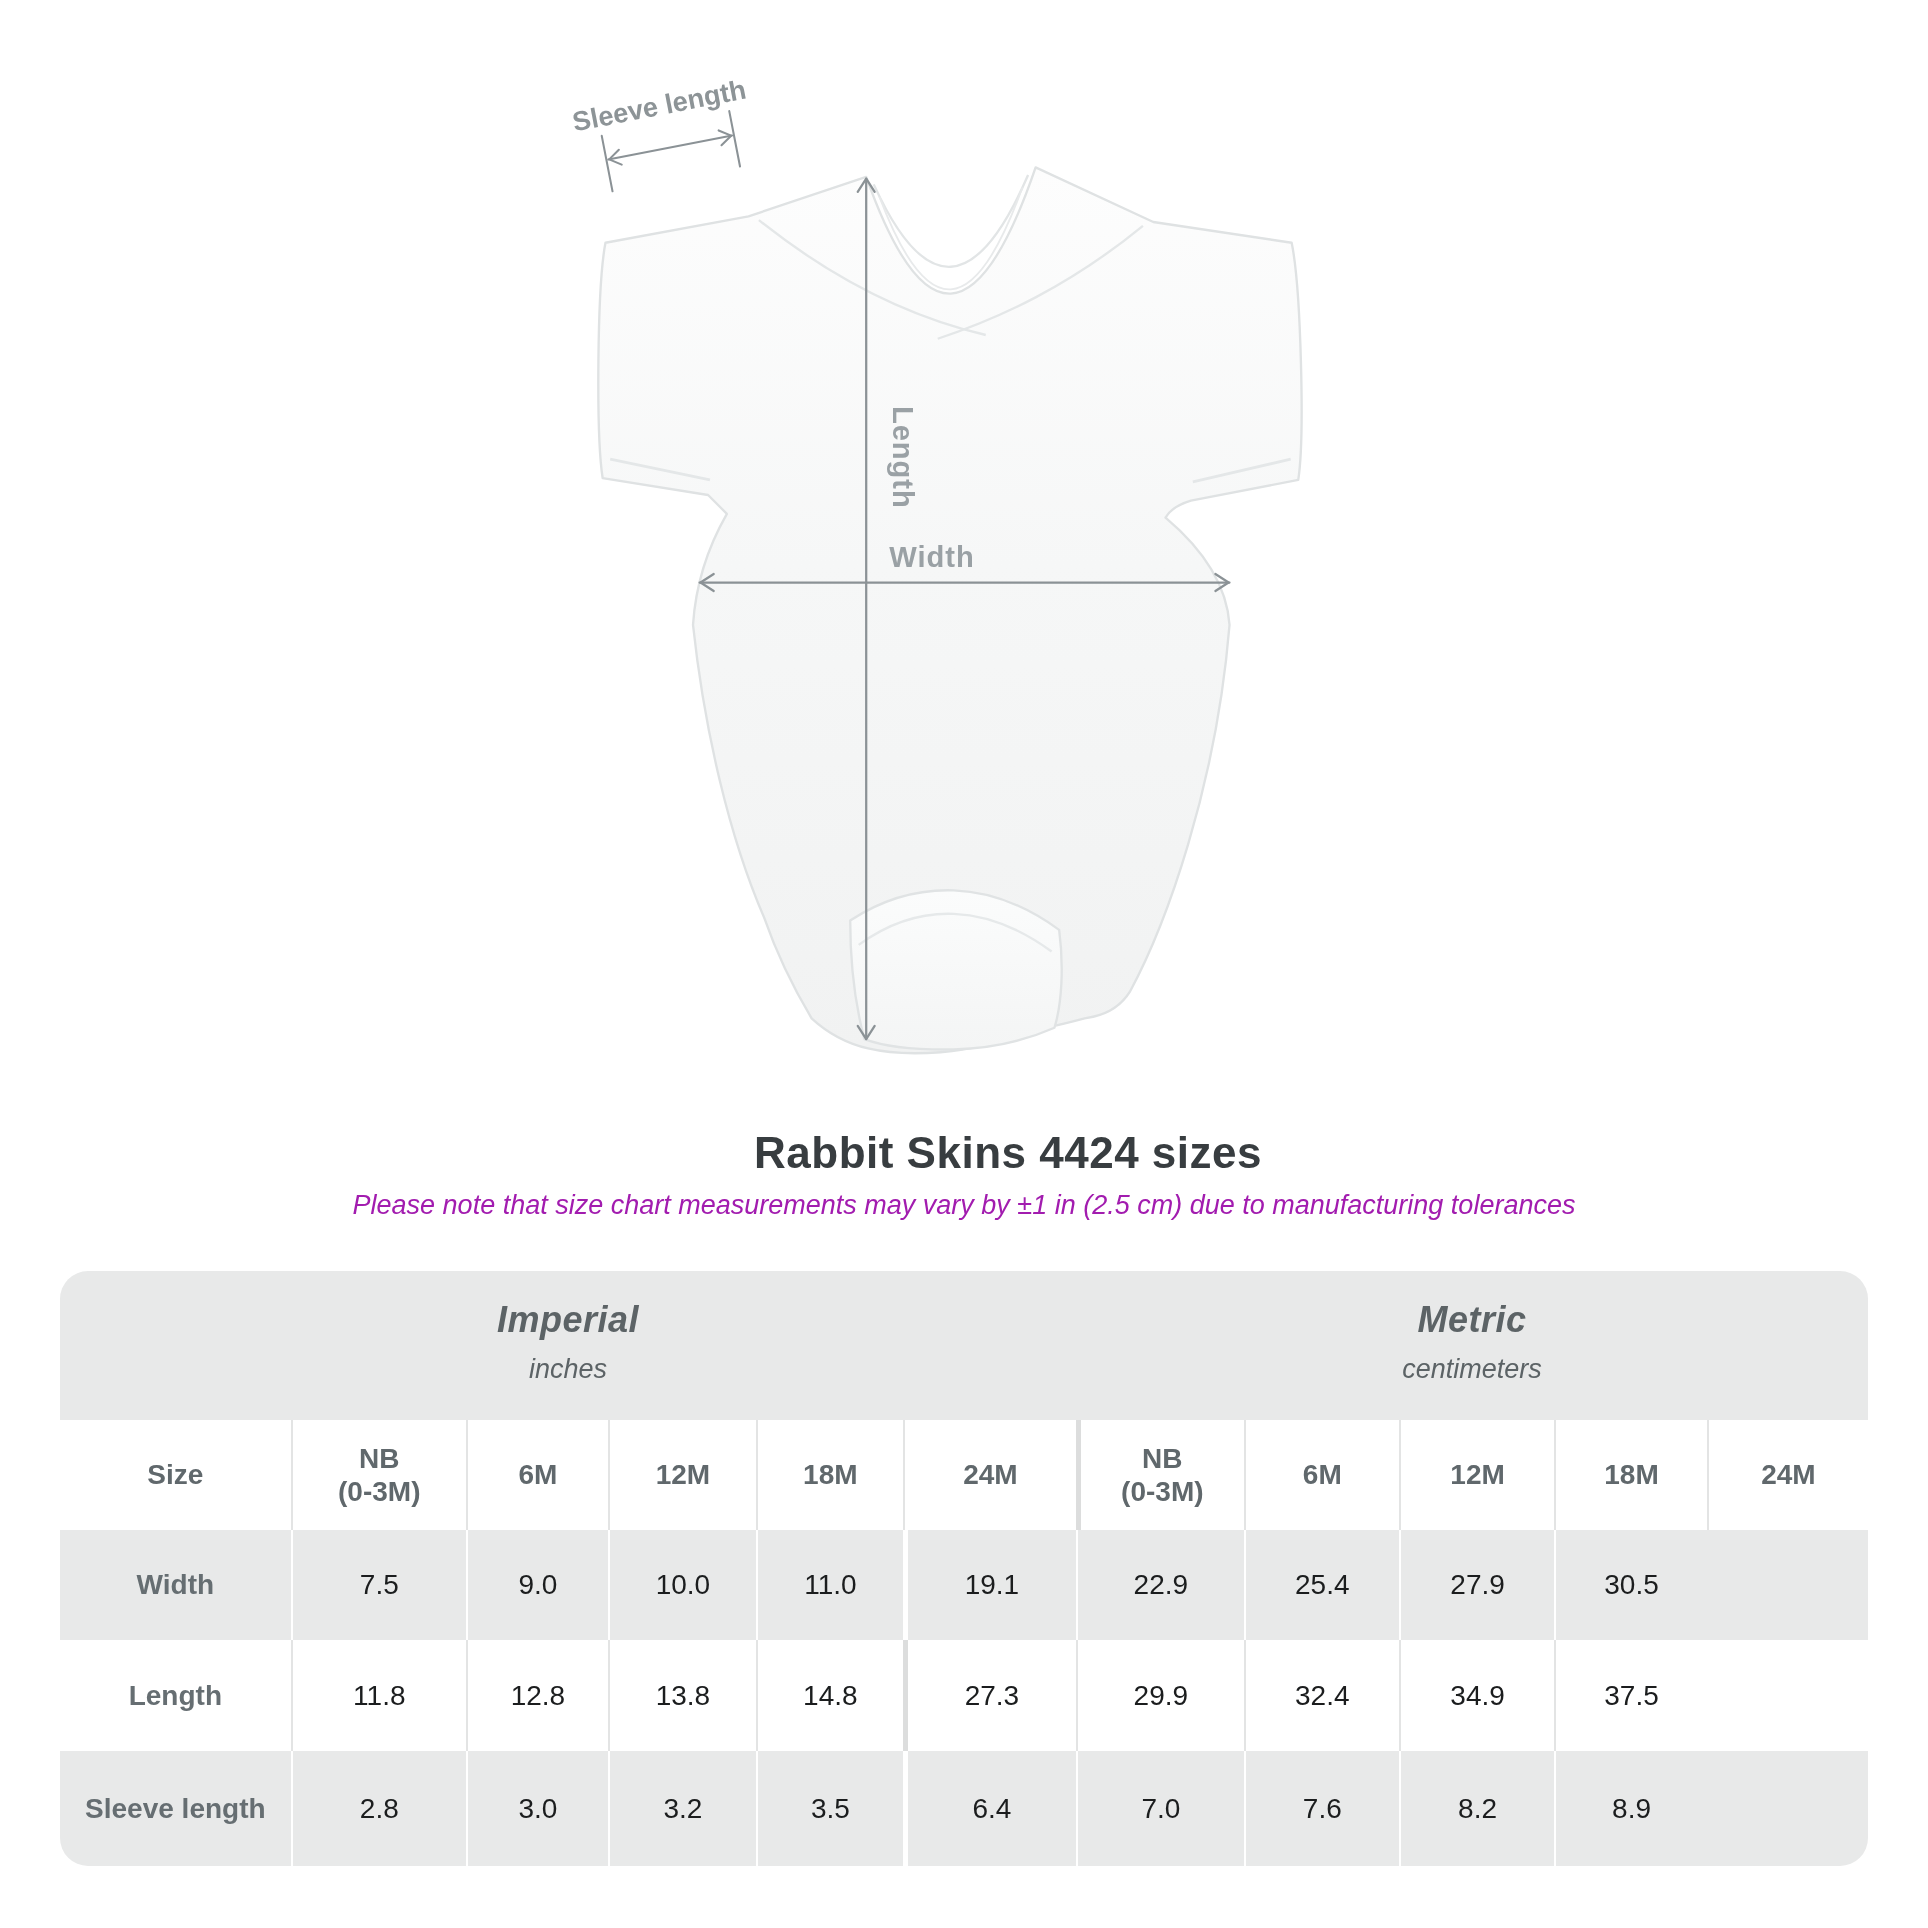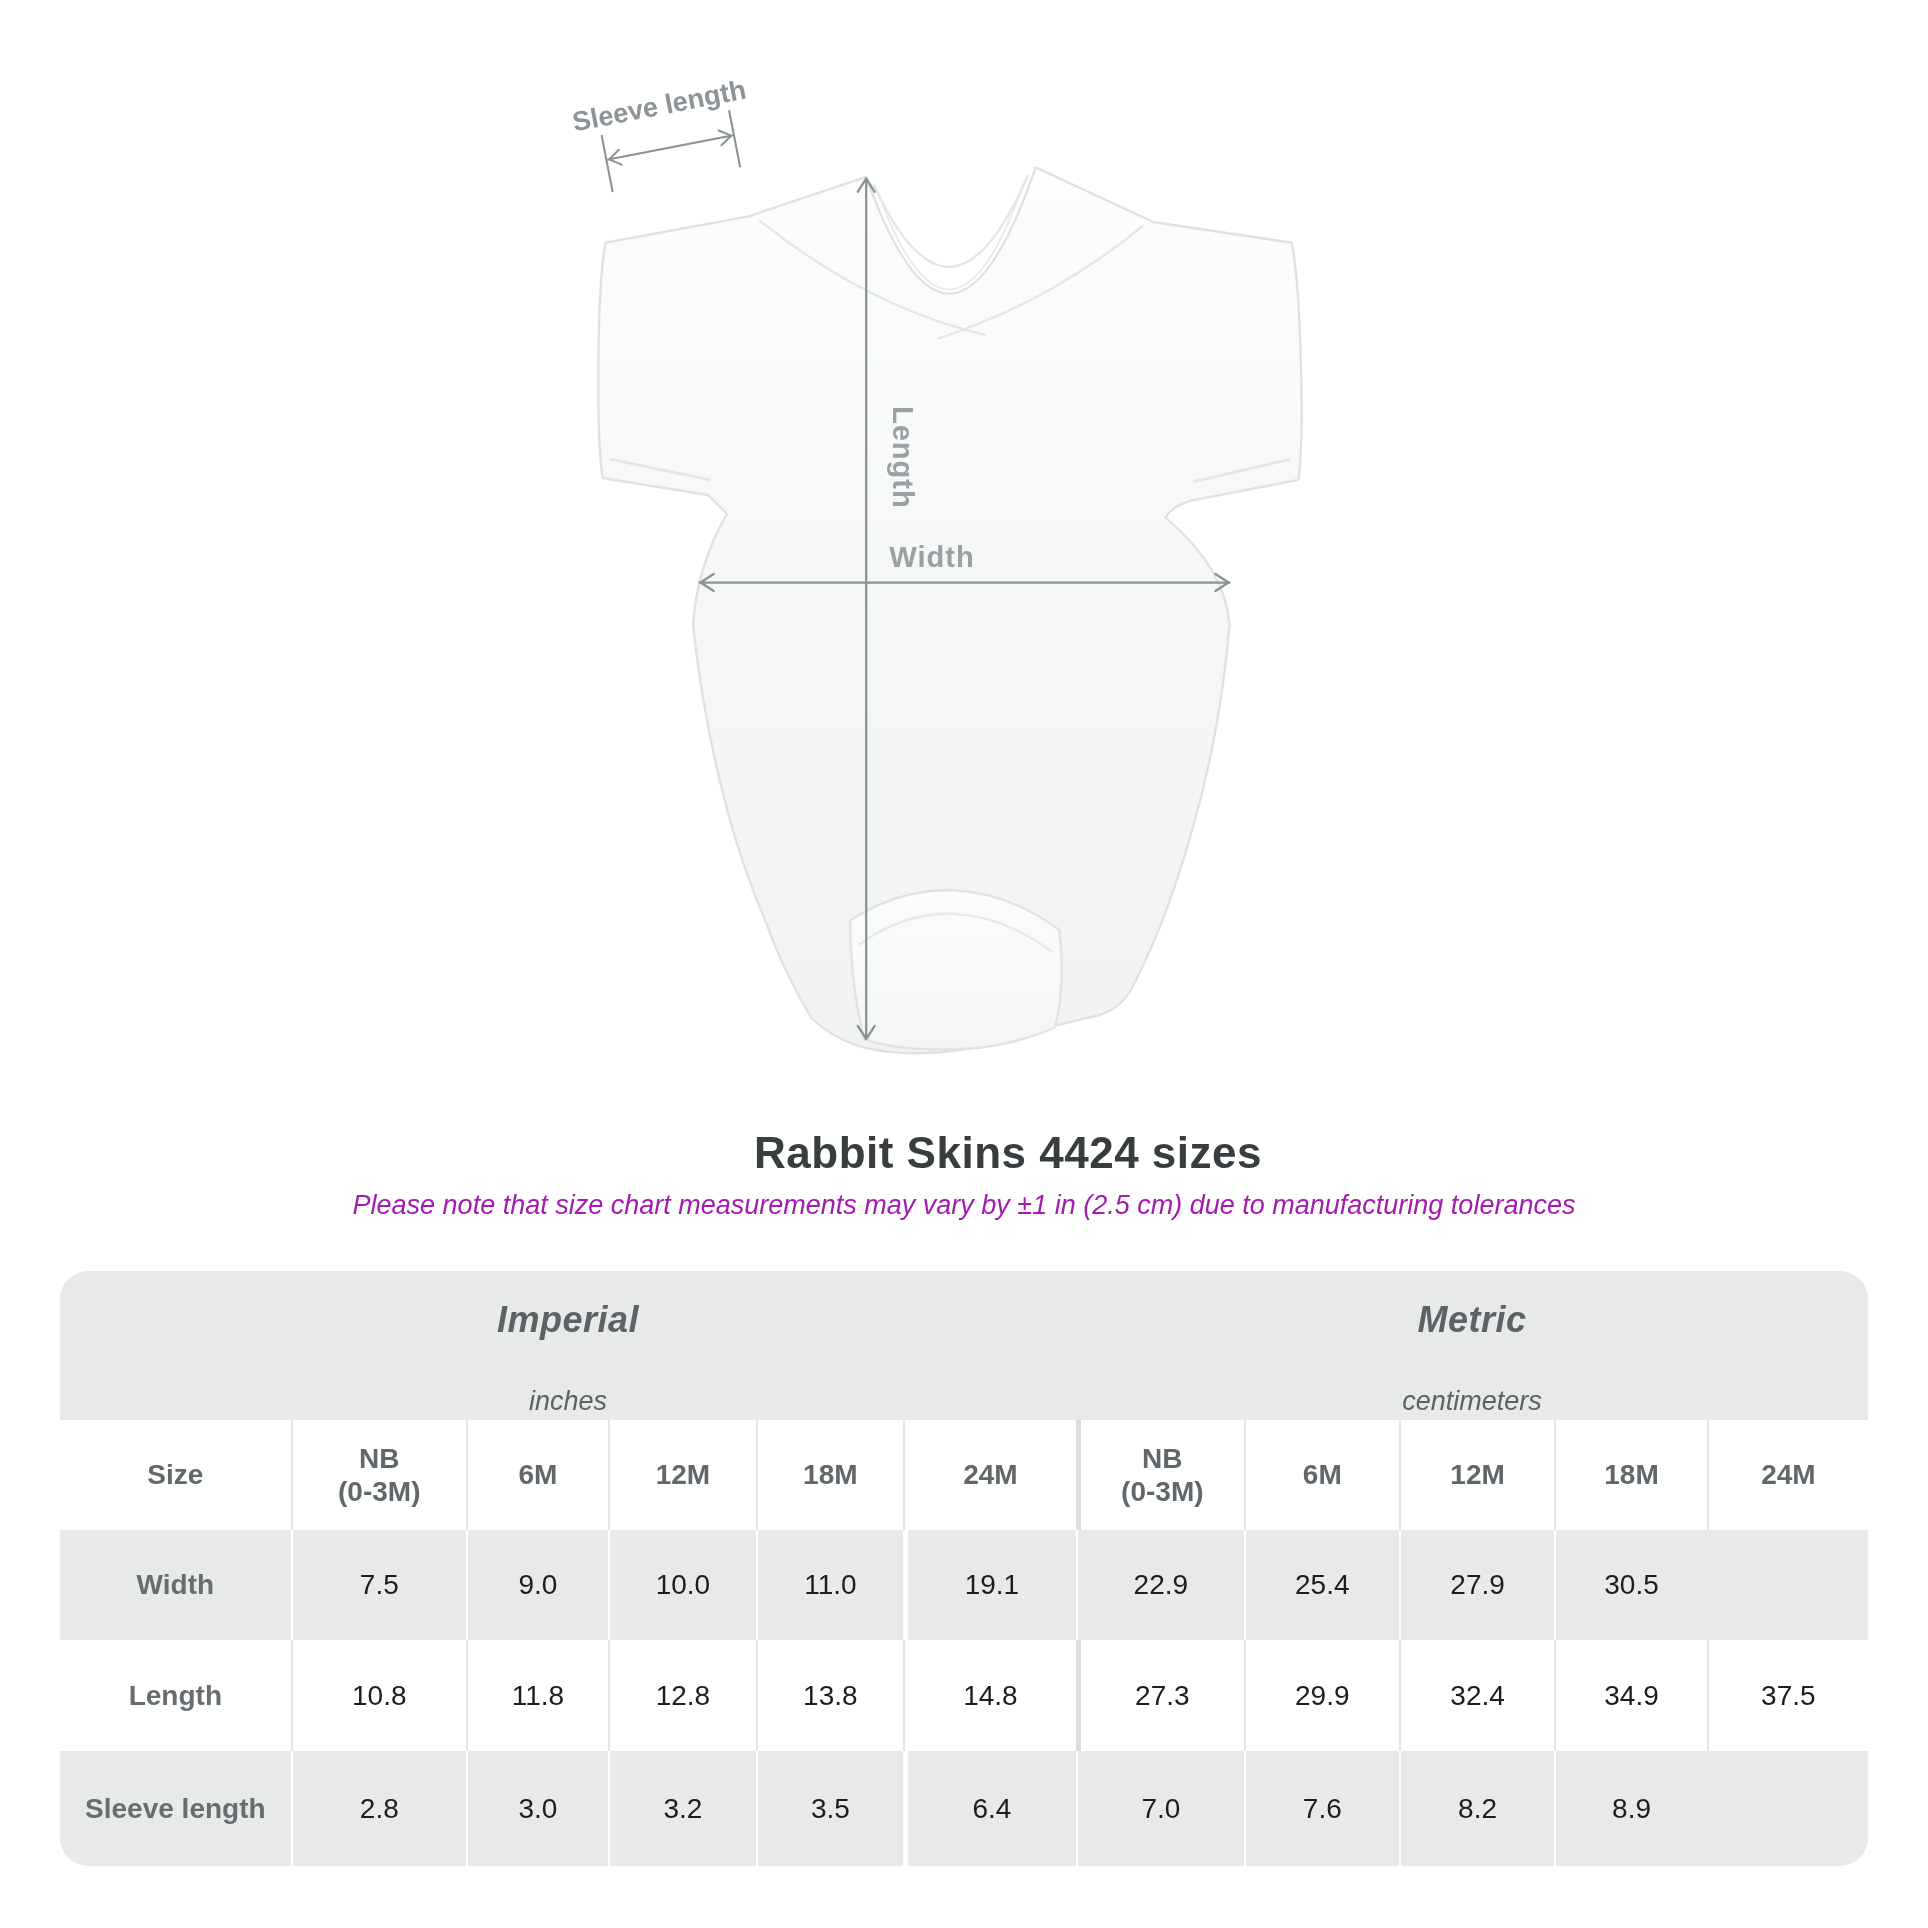--- a/index.html
+++ b/index.html
@@ -47,7 +47,7 @@
   .band { height: 149px; background: #e8e9e9; }
   .band-cell {
     display: flex; flex-direction: column; align-items: center;
-    justify-content: flex-start; padding-top: 28px; gap: 32px;
+    justify-content: flex-start; padding-top: 28px;
   }
   .band-imperial { grid-column: 1 / 7; }
   .band-metric  { grid-column: 7 / 12; }

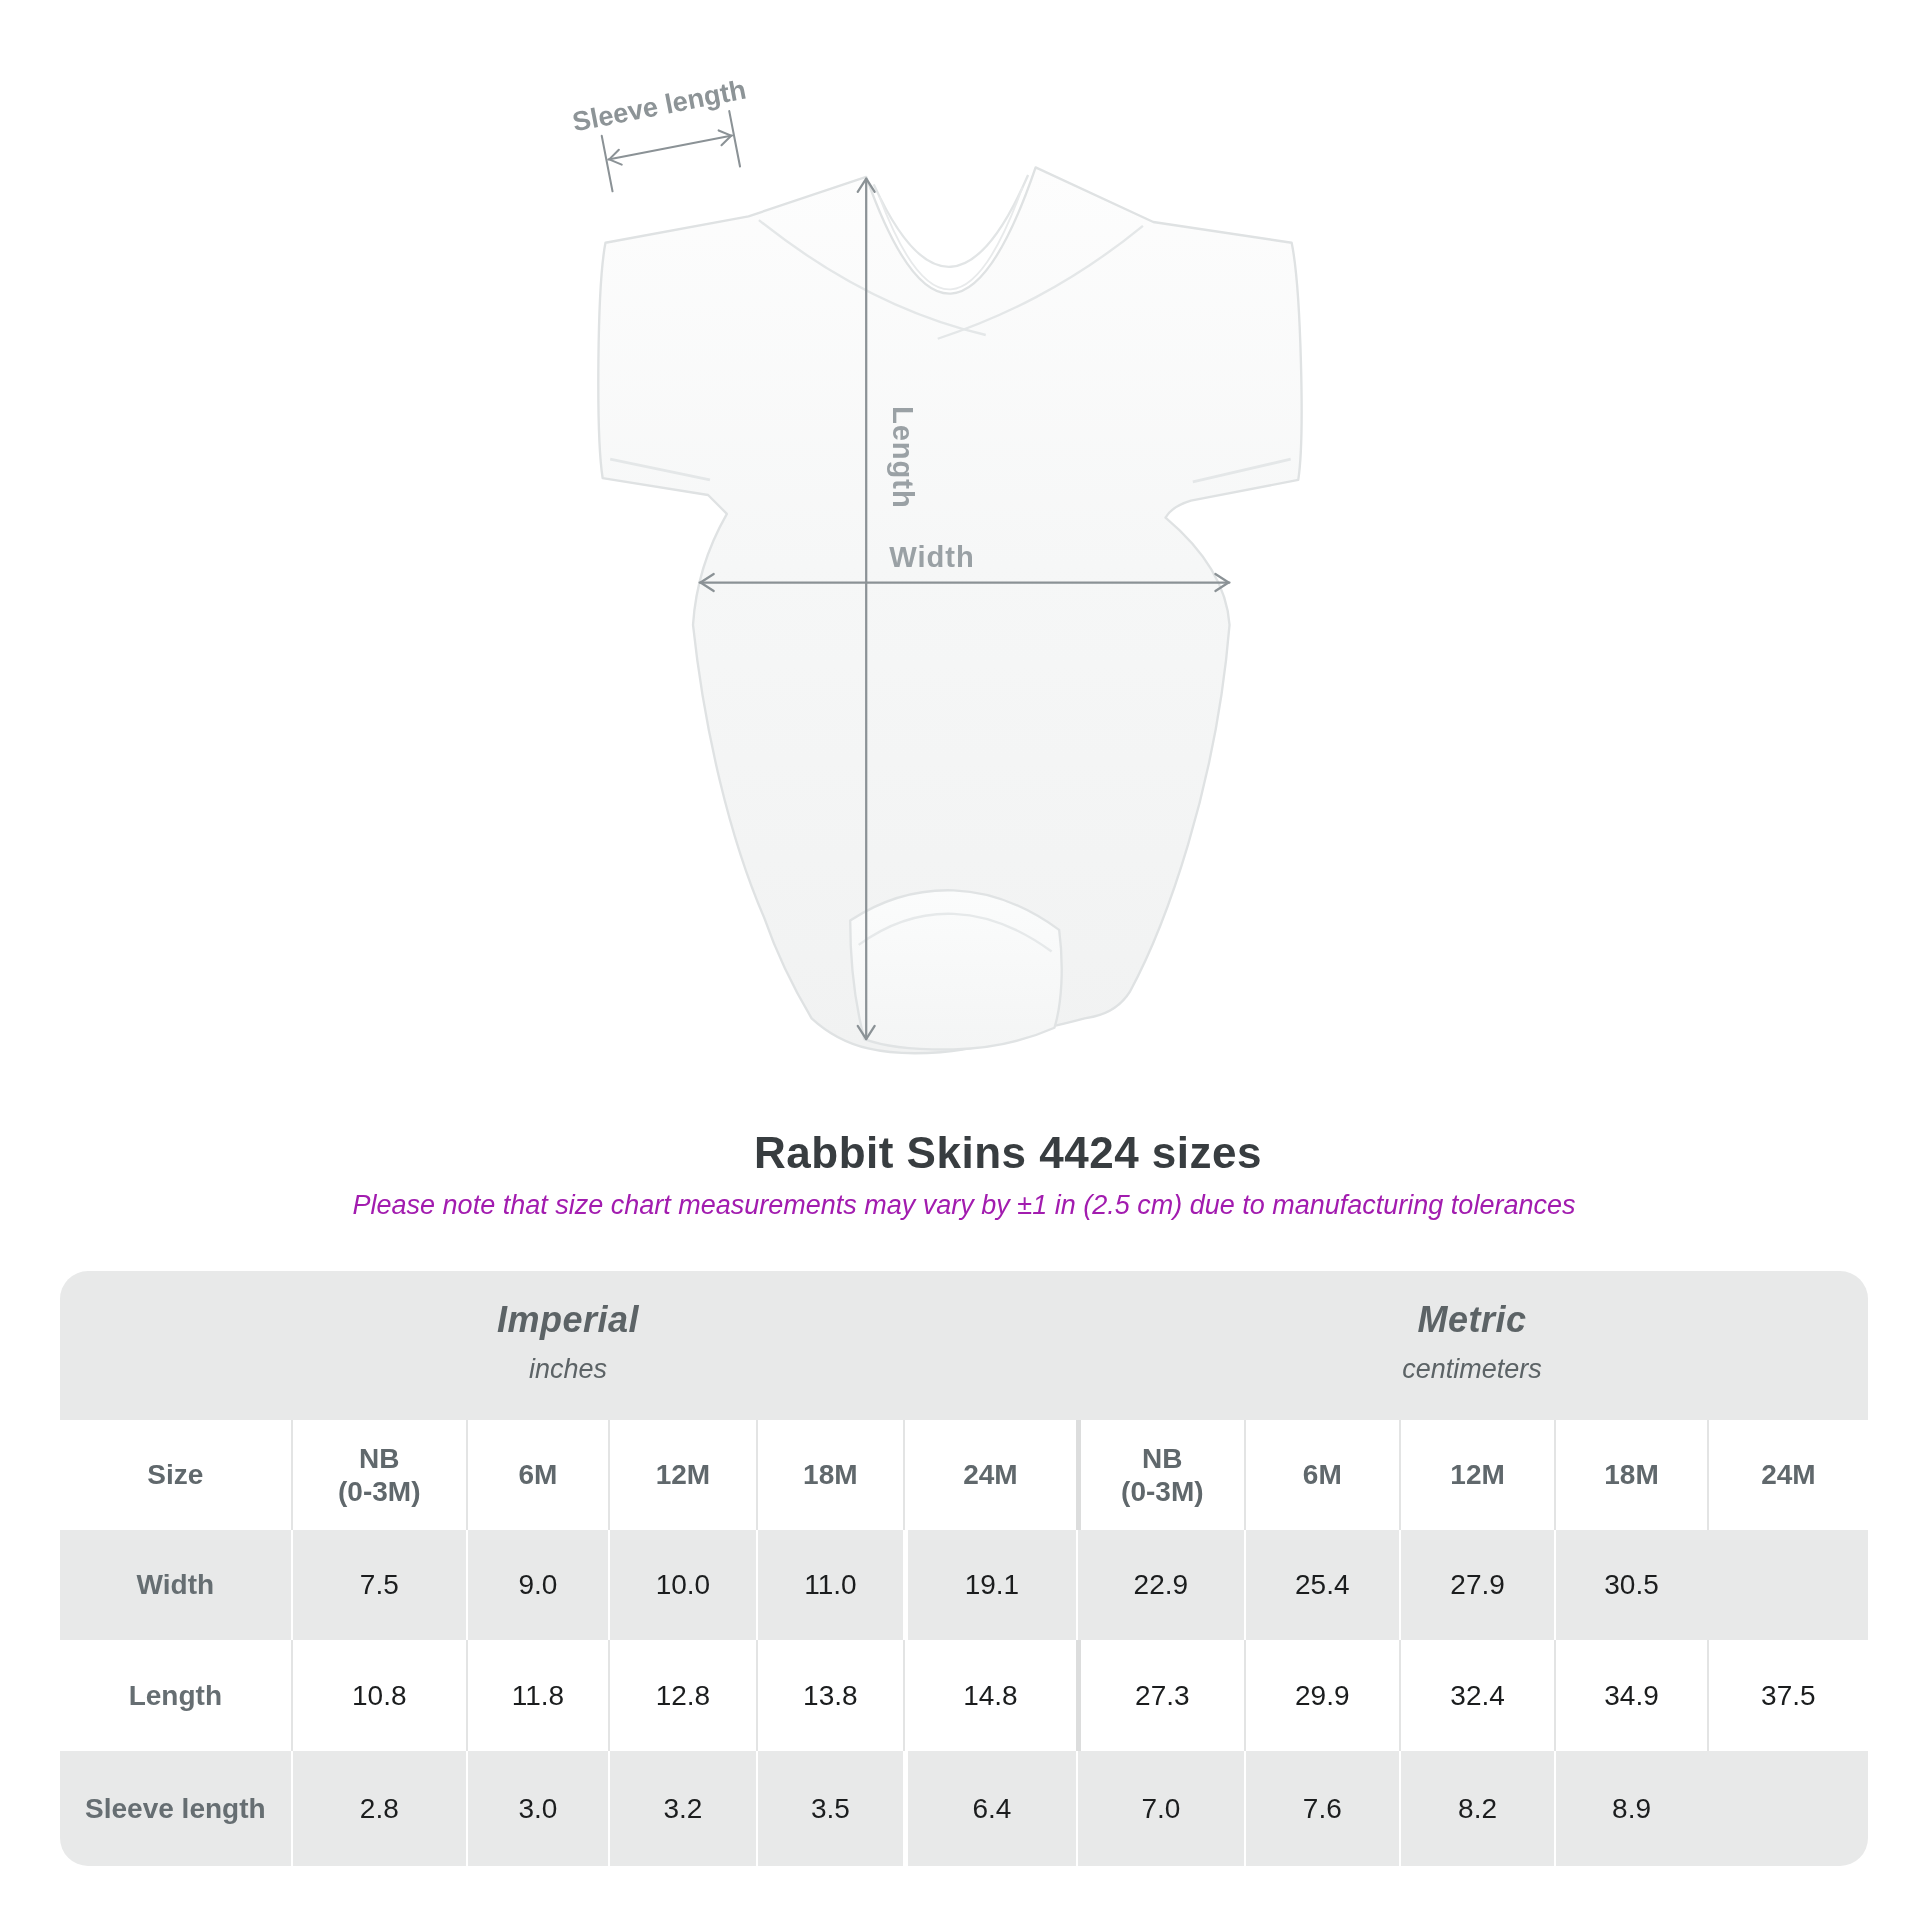--- a/index.html
+++ b/index.html
@@ -260,9 +260,6 @@
       <span class="row-label">Length</span>
     </div>
     <div class="cell">
-        <span class="val">10.8</span>
-      </div>
-    <div class="cell">
         <span class="val">11.8</span>
       </div>
     <div class="cell">

